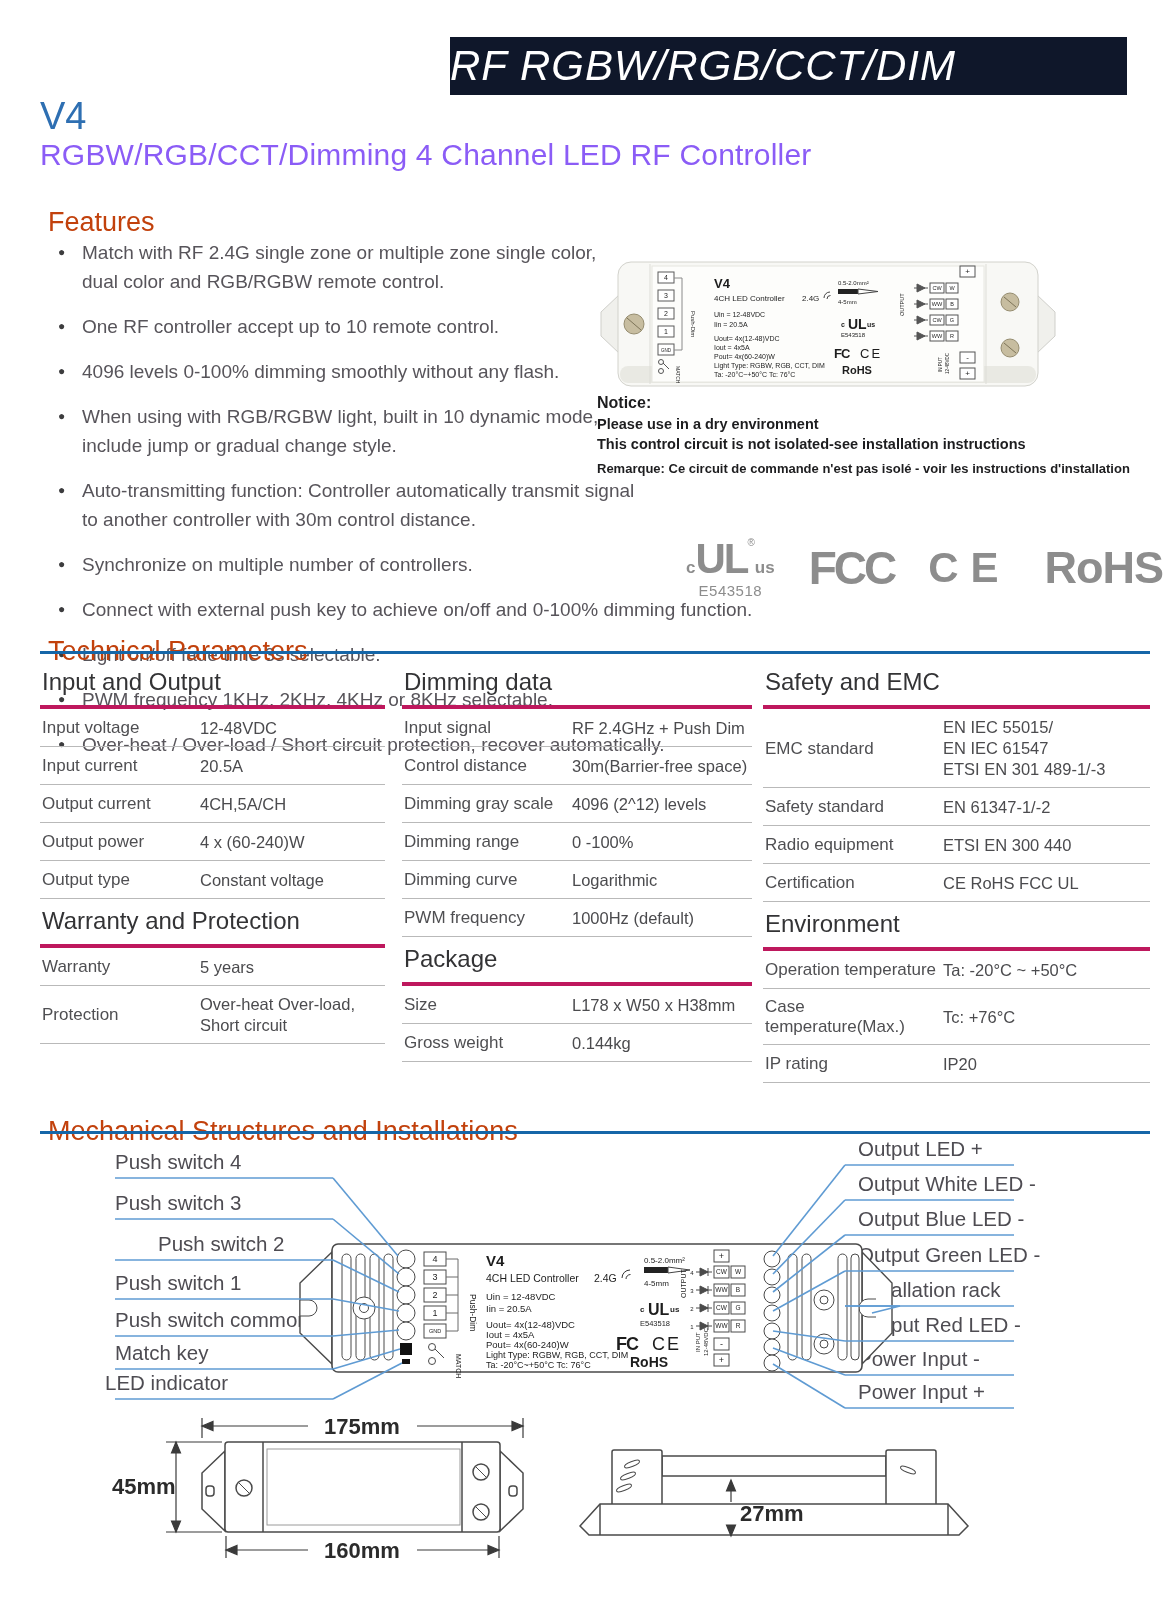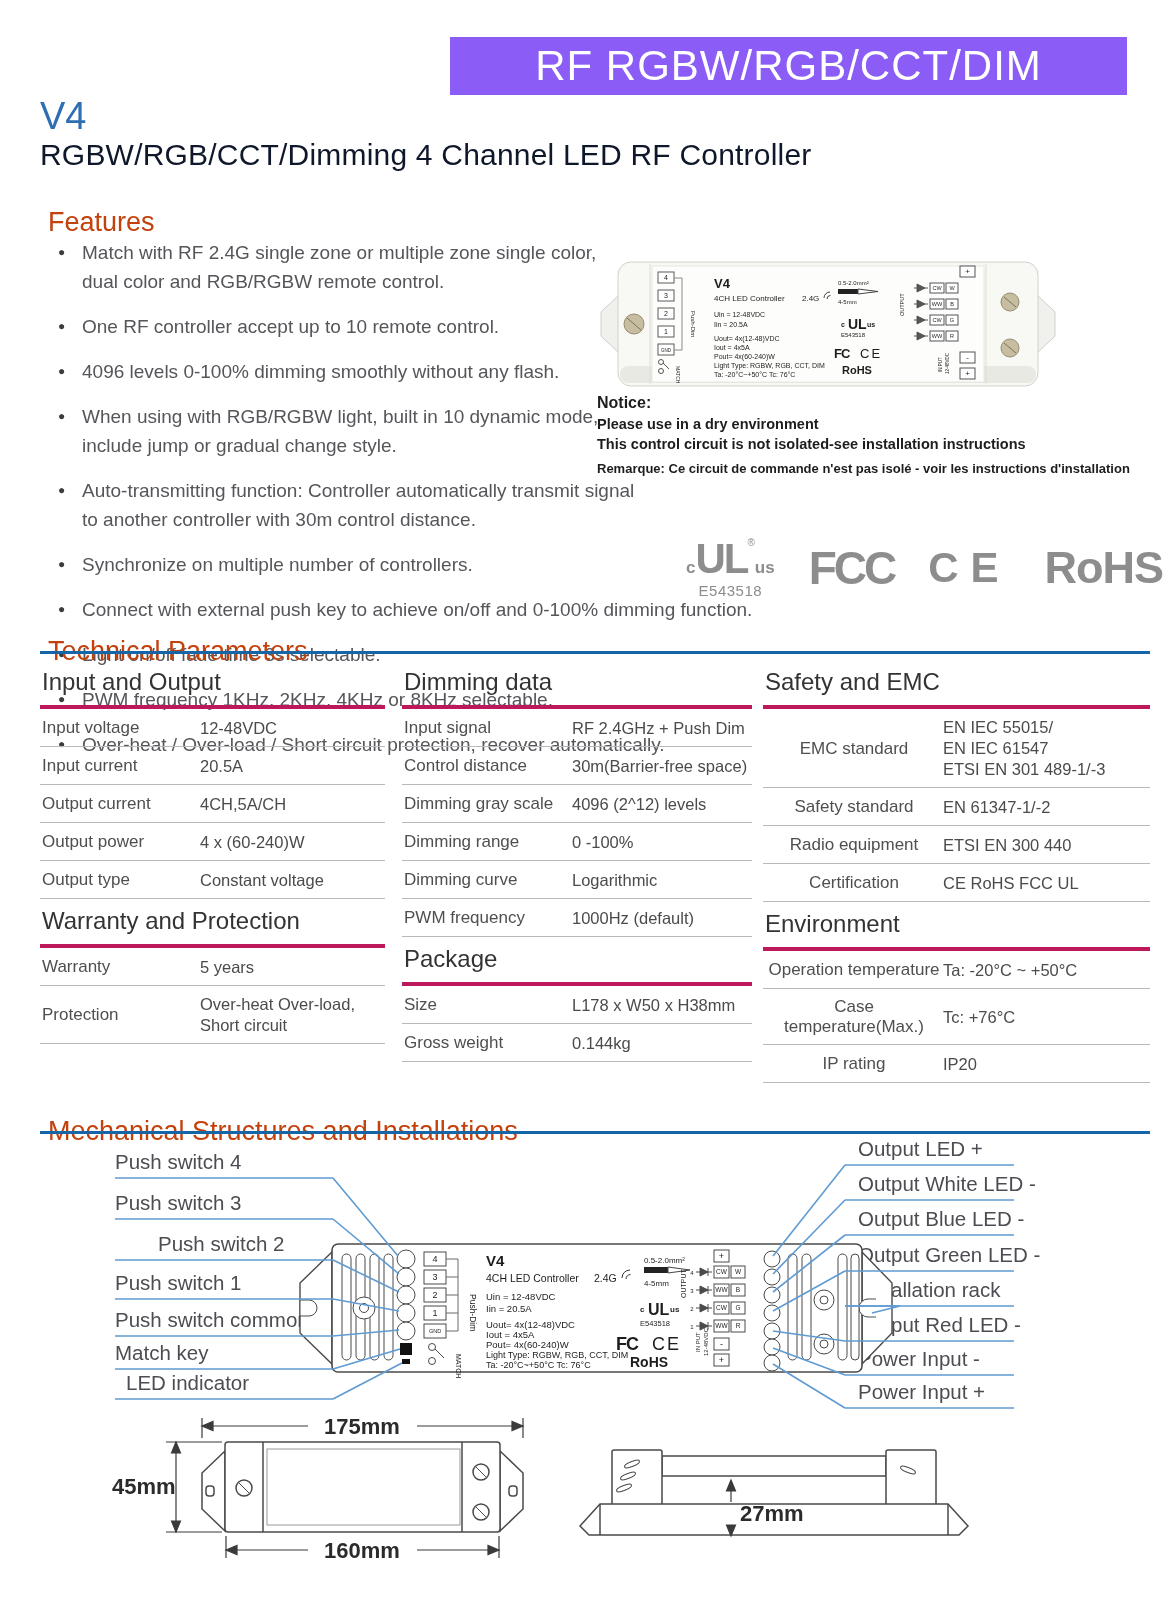--- a/index.html
+++ b/index.html
@@ -6,8 +6,8 @@
   .page{position:relative;width:1170px;height:1601px;background:#fff;overflow:hidden;
         font-family:"Liberation Sans",sans-serif;color:#4a4a4c;}
   .abs{position:absolute;}
-  .banner{position:absolute;left:450px;top:37px;width:677px;height:58px;background:#8b5cf6;
-          color:#fff;font-size:42px;font-weight:500;text-align:center;line-height:58px;letter-spacing:1px;}
+  .banner{position:absolute;left:450px;top:37px;width:677px;height:58px;background:#0f172a;
+          color:#fff;font-size:42px;font-weight:500;line-height:58px;letter-spacing:1px;font-style:italic;}
   .model{position:absolute;left:40px;top:95px;font-size:38px;color:#2e6fb2;font-weight:500;}
   .title{position:absolute;left:40px;top:138px;font-size:30px;color:#0f172a;font-weight:500;letter-spacing:.2px;}
   .blue-h{position:absolute;left:48px;font-size:27px;color:#c2410c;font-weight:500;margin-top:24px;}

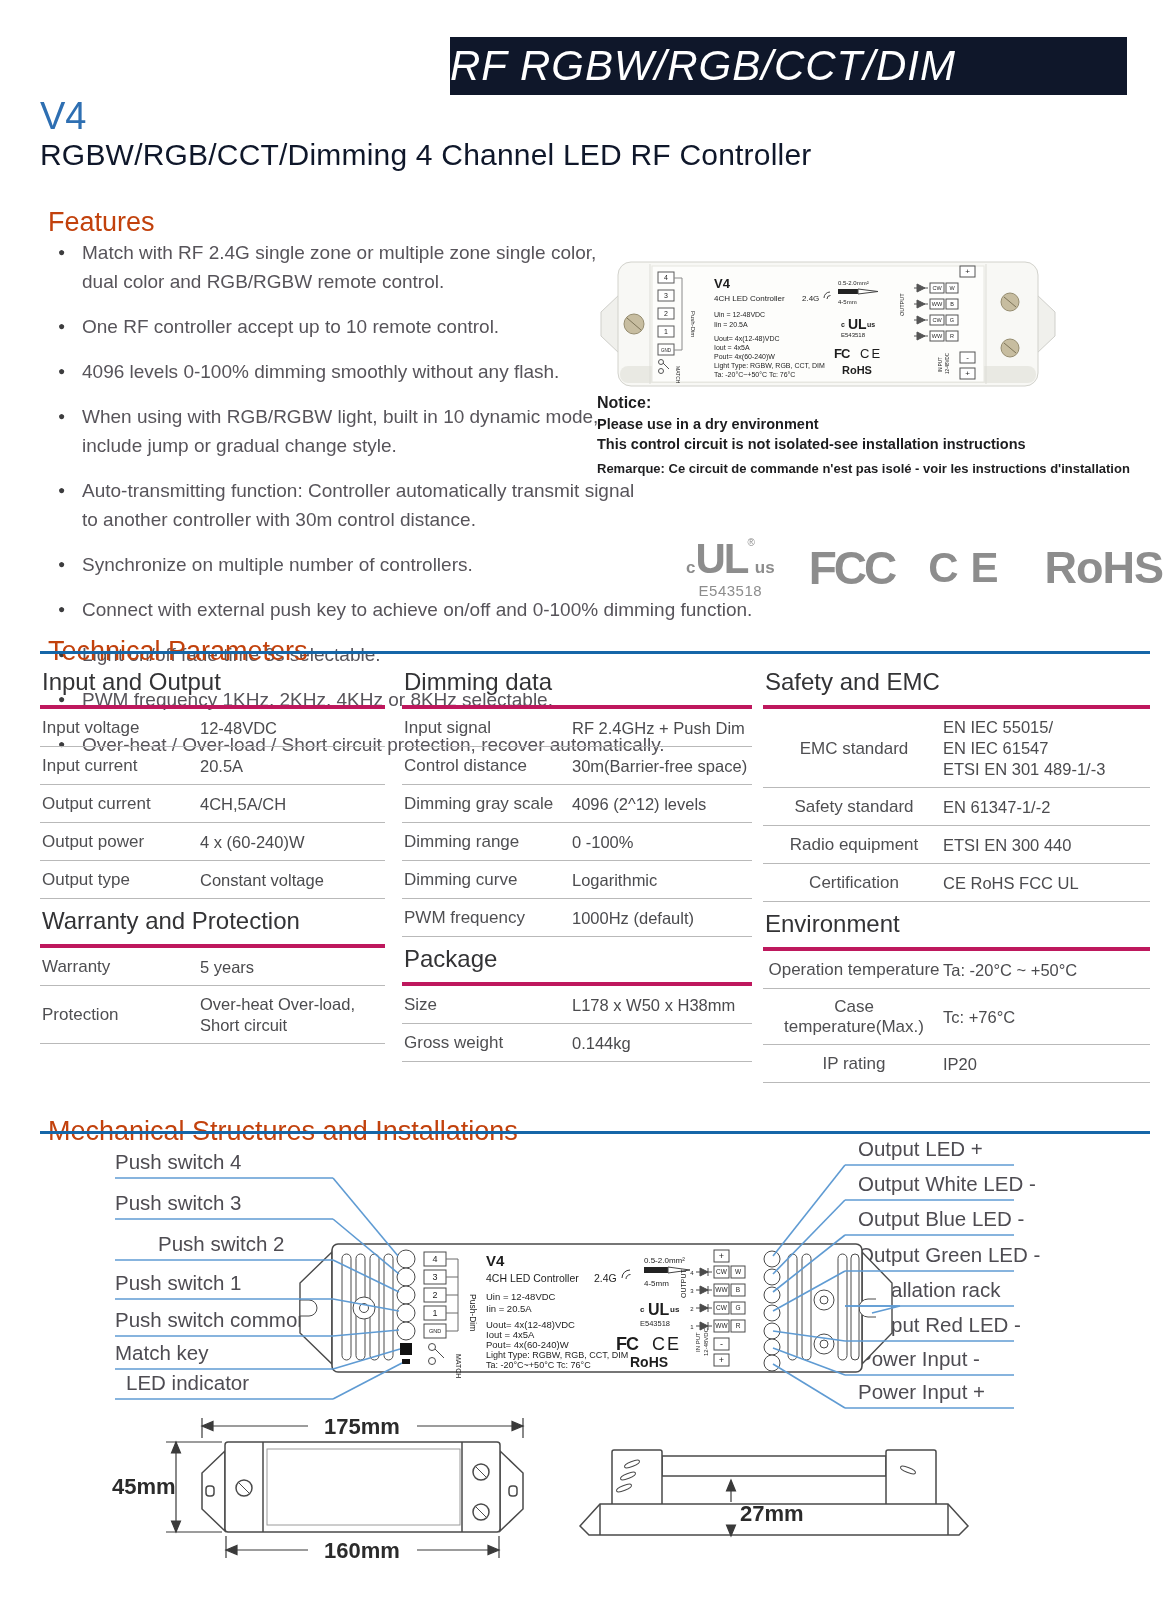--- a/index.html
+++ b/index.html
@@ -9,7 +9,7 @@
   .banner{position:absolute;left:450px;top:37px;width:677px;height:58px;background:#0f172a;
           color:#fff;font-size:42px;font-weight:500;line-height:58px;letter-spacing:1px;font-style:italic;}
   .model{position:absolute;left:40px;top:95px;font-size:38px;color:#2e6fb2;font-weight:500;}
-  .title{position:absolute;left:40px;top:138px;font-size:30px;color:#0f172a;font-weight:500;letter-spacing:.2px;}
+  .title{position:absolute;left:40px;top:138px;font-size:30px;color:#8b5cf6;font-weight:500;letter-spacing:.2px;}
   .blue-h{position:absolute;left:48px;font-size:27px;color:#c2410c;font-weight:500;margin-top:24px;}
   .rule{position:absolute;left:40px;width:1110px;height:3px;background:#1566a8;}
   .features{position:absolute;left:40px;top:222px;width:1115px;margin:0;padding:0;list-style:none;

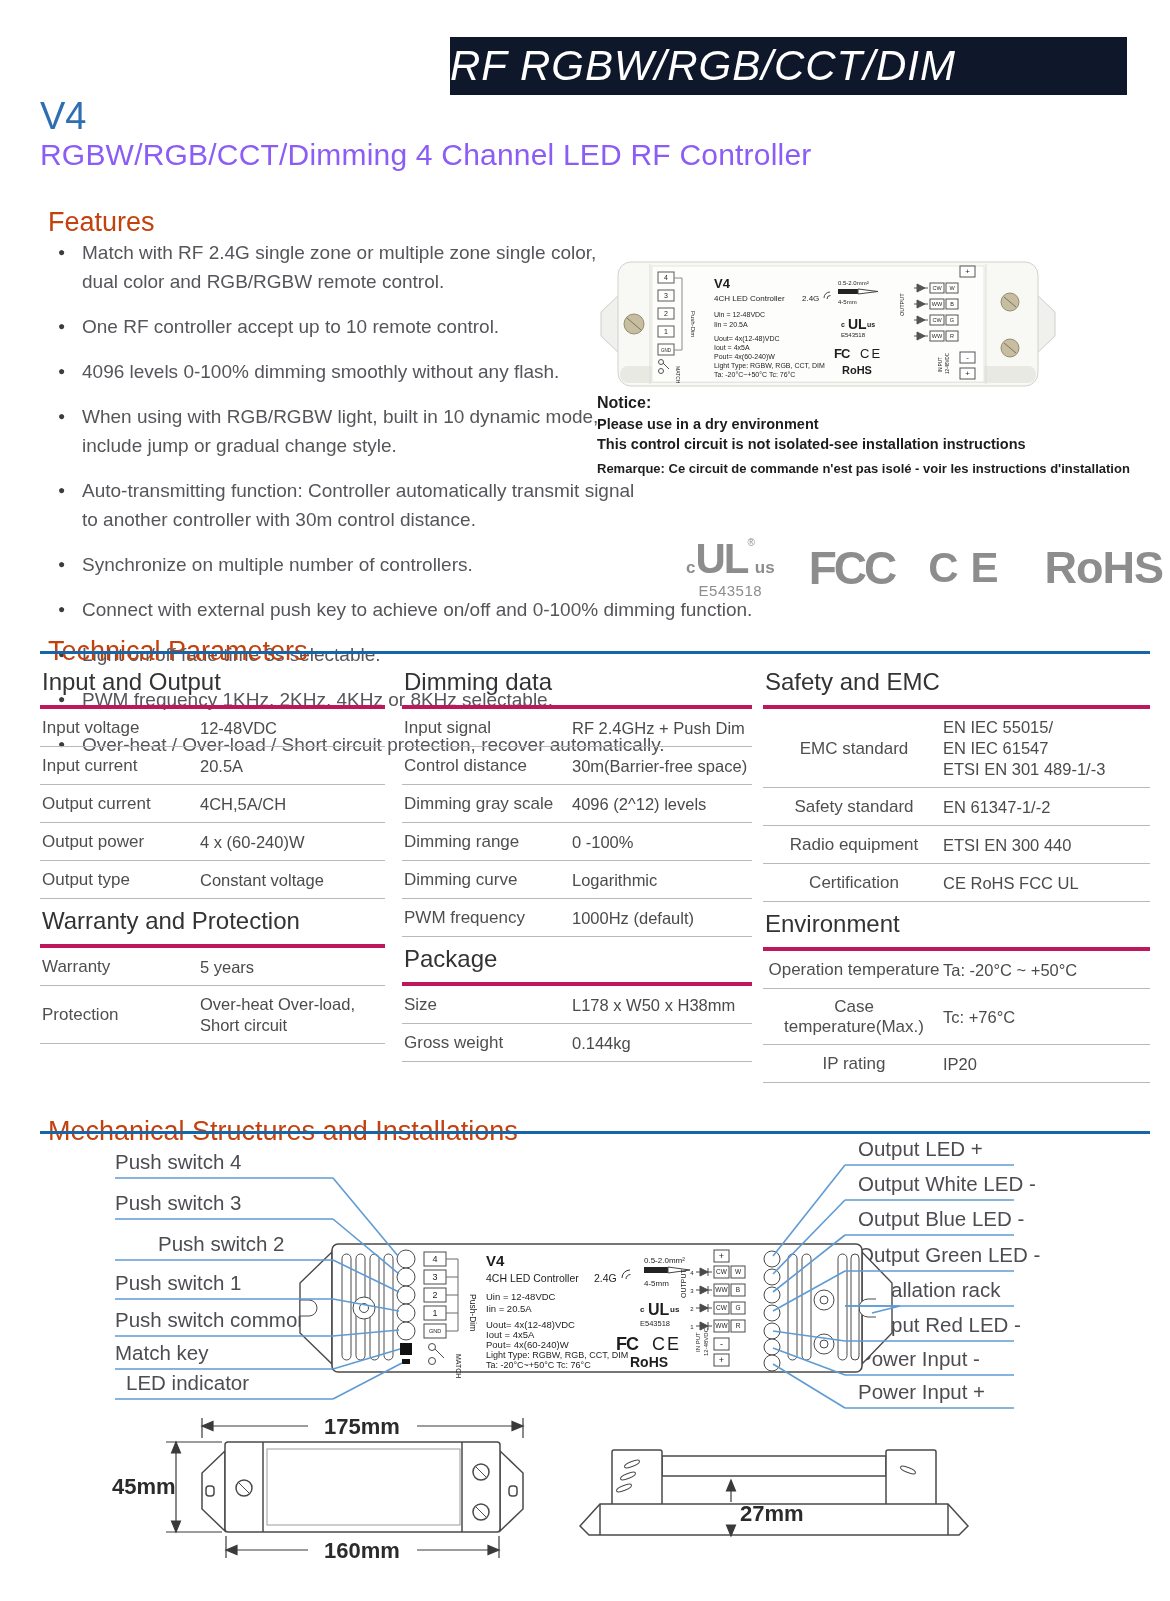--- a/index.html
+++ b/index.html
@@ -39,7 +39,7 @@
   .trow{display:flex;align-items:center;border-bottom:1px solid #b9b9b9;padding:8px 0 7px 2px;min-height:22px;}
   .tlabel{font-size:17px;color:#4f4f52;flex-shrink:0;}
   .tval{font-size:16.5px;color:#4b4b4e;white-space:pre-line;line-height:21px;}
-  .c1 .tlabel{width:158px;} .c2 .tlabel{width:168px;} .c3 .tlabel{width:178px;text-align:center;}
+  .c1 .tlabel{width:158px;} .c2 .tlabel{width:168px;} .c3 .tlabel{width:178px;}
   
   .mlab{position:absolute;font-size:20.5px;color:#4e4c52;font-weight:500;white-space:nowrap;}
   svg text{font-family:"Liberation Sans",sans-serif;fill:#1d1d1d;}

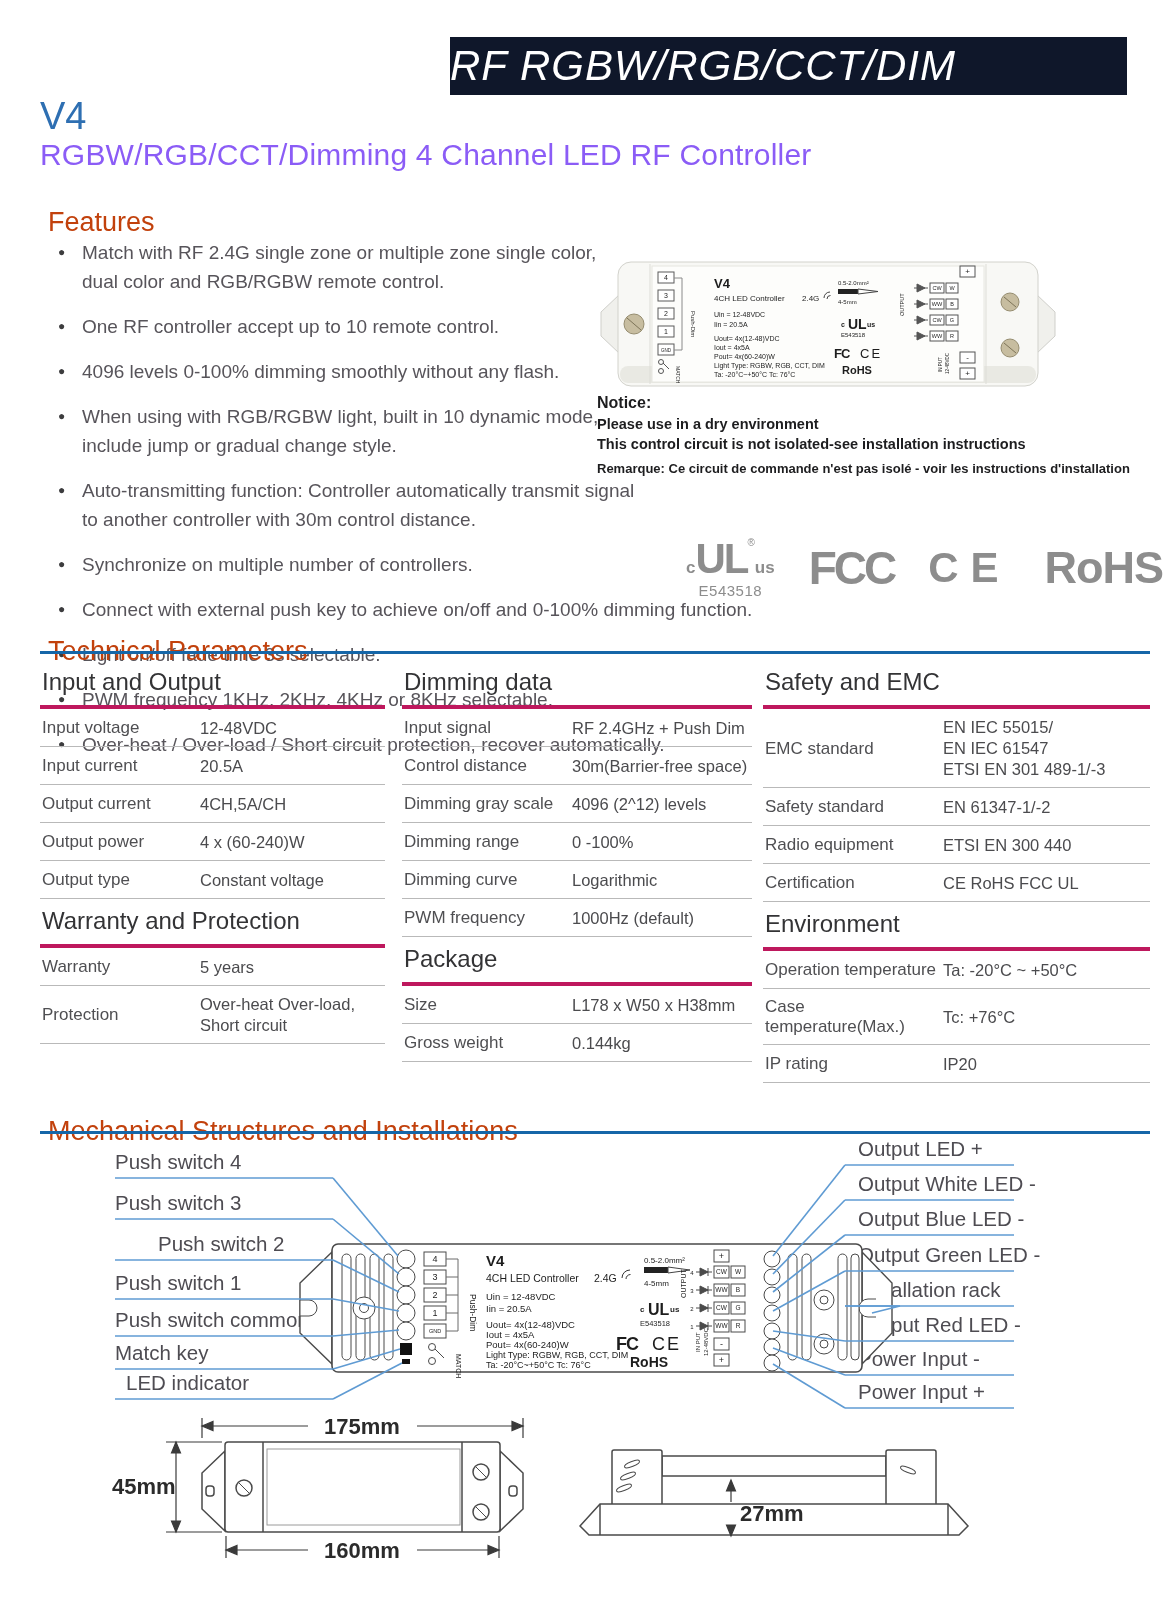--- a/index.html
+++ b/index.html
@@ -314,7 +314,7 @@
   <div class="mlab" style="left:115px;top:1271px;">Push switch 1</div>
   <div class="mlab" style="left:115px;top:1308px;">Push switch common</div>
   <div class="mlab" style="left:115px;top:1341px;">Match key</div>
-  <div class="mlab" style="left:126px;top:1371px;">LED indicator</div>
+  <div class="mlab" style="left:105px;top:1371px;">LED indicator</div>
 
   <div class="mlab" style="left:858px;top:1137px;">Output LED +</div>
   <div class="mlab" style="left:858px;top:1172px;">Output White LED -</div>

